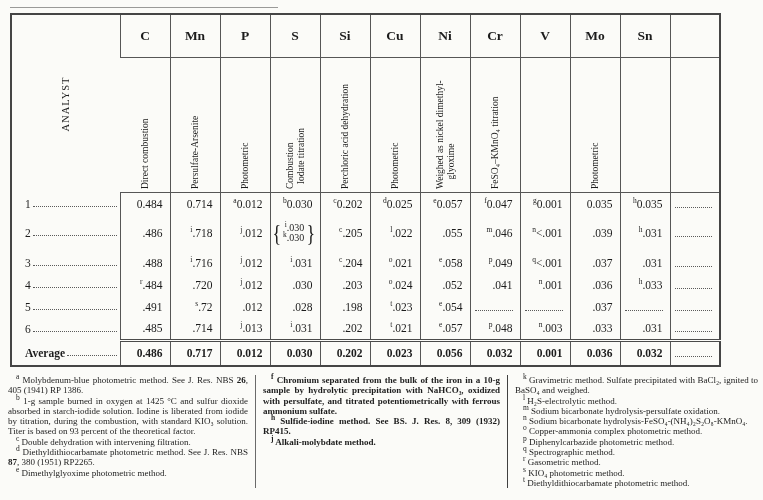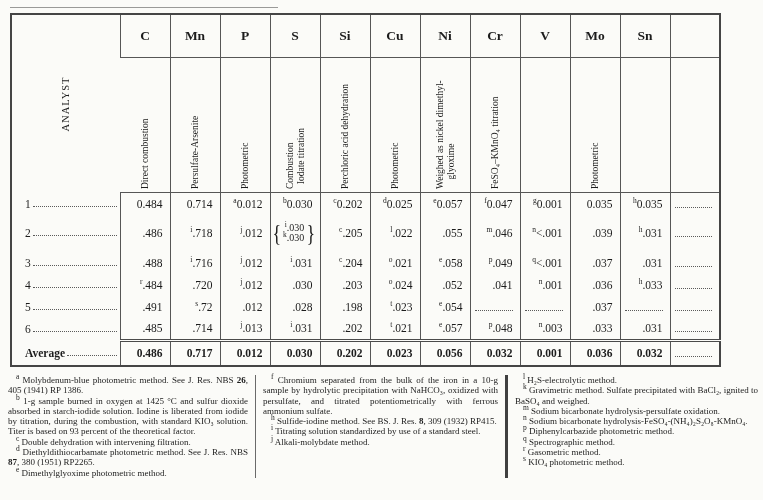--- a/index.html
+++ b/index.html
@@ -42,7 +42,7 @@
              font-size:9px;line-height:10.3px;text-align:justify;}
   .fcol{box-sizing:border-box;}
   .fcol-1{width:248px;padding-right:7px;border-right:1px solid #6a6a6a;}
-  .fcol-2{width:252px;padding:0 7px;border-right:3px solid #404040;}
+  .fcol-2{width:252px;padding:0 7px;border-right:1px solid #404040;font-weight:bold;}
   .fcol-3{width:250px;padding-left:7px;}
   p.fnote{margin:0;text-indent:8px;}
 </style>

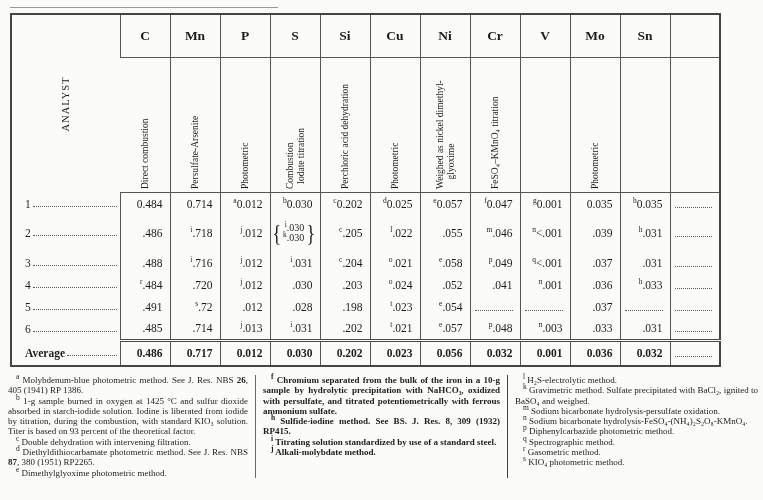--- a/index.html
+++ b/index.html
@@ -319,8 +319,8 @@
         <p class="fnote"><sup>j</sup> Alkali-molybdate method.</p>
       </div>
       <div class="fcol fcol-3">
+        <p class="fnote"><sup>k</sup> Gravimetric method. Sulfate precipitated with BaCl₂, ignited to BaSO₄ and weighed.</p>
         <p class="fnote"><sup>l</sup> H₂S-electrolytic method.</p>
-        <p class="fnote"><sup>k</sup> Gravimetric method. Sulfate precipitated with BaCl₂, ignited to BaSO₄ and weighed.</p>
         <p class="fnote"><sup>m</sup> Sodium bicarbonate hydrolysis-persulfate oxidation.</p>
         <p class="fnote"><sup>n</sup> Sodium bicarbonate hydrolysis-FeSO₄-(NH₄)₂S₂O₈-KMnO₄.</p>
         <p class="fnote"><sup>p</sup> Diphenylcarbazide photometric method.</p>

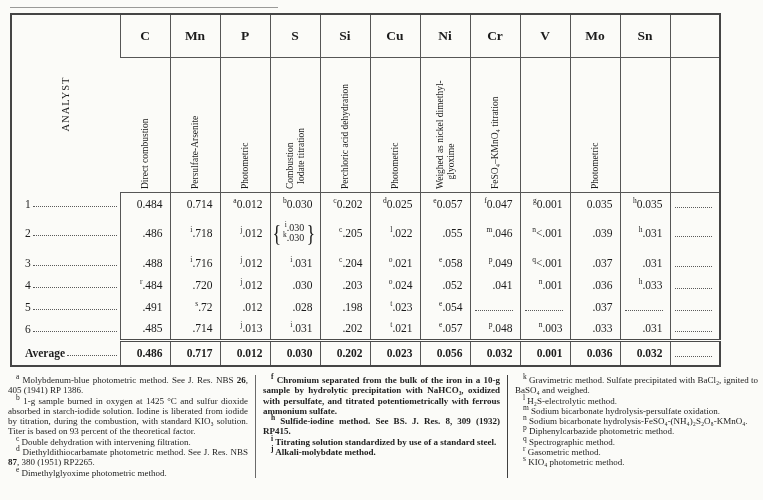--- a/index.html
+++ b/index.html
@@ -323,6 +323,7 @@
         <p class="fnote"><sup>l</sup> H₂S-electrolytic method.</p>
         <p class="fnote"><sup>m</sup> Sodium bicarbonate hydrolysis-persulfate oxidation.</p>
         <p class="fnote"><sup>n</sup> Sodium bicarbonate hydrolysis-FeSO₄-(NH₄)₂S₂O₈-KMnO₄.</p>
+        <p class="fnote"><sup>o</sup> Copper-ammonia complex photometric method.</p>
         <p class="fnote"><sup>p</sup> Diphenylcarbazide photometric method.</p>
         <p class="fnote"><sup>q</sup> Spectrographic method.</p>
         <p class="fnote"><sup>r</sup> Gasometric method.</p>

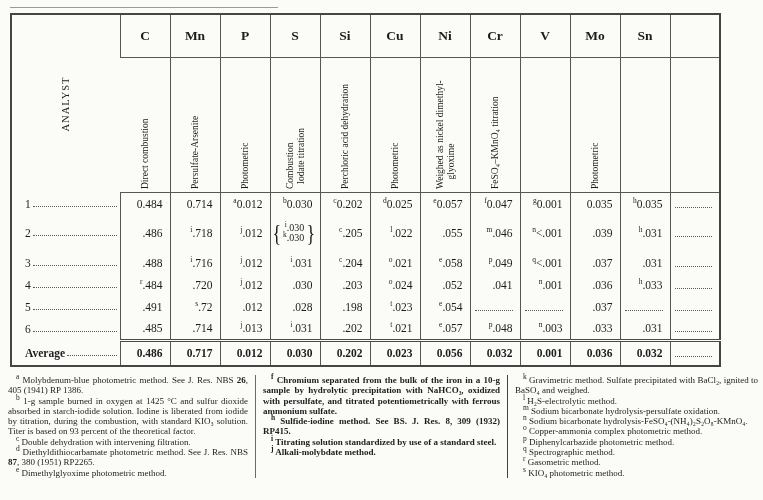--- a/index.html
+++ b/index.html
@@ -315,7 +315,6 @@
       <div class="fcol fcol-2">
         <p class="fnote"><sup>f</sup> Chromium separated from the bulk of the iron in a 10-g sample by hydrolytic precipitation with NaHCO₃, oxidized with persulfate, and titrated potentiometrically with ferrous ammonium sulfate.</p>
         <p class="fnote"><sup>h</sup> Sulfide-iodine method. See BS. J. Res. <b>8</b>, 309 (1932) RP415.</p>
-        <p class="fnote"><sup>i</sup> Titrating solution standardized by use of a standard steel.</p>
         <p class="fnote"><sup>j</sup> Alkali-molybdate method.</p>
       </div>
       <div class="fcol fcol-3">

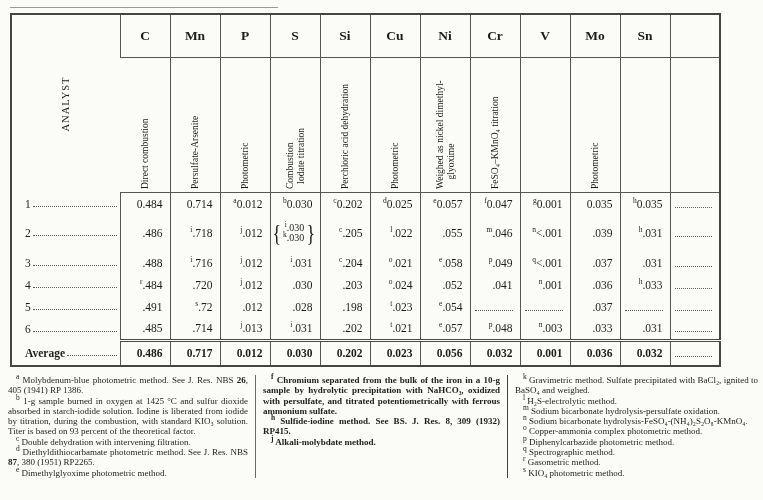--- a/index.html
+++ b/index.html
@@ -327,6 +327,7 @@
         <p class="fnote"><sup>q</sup> Spectrographic method.</p>
         <p class="fnote"><sup>r</sup> Gasometric method.</p>
         <p class="fnote"><sup>s</sup> KIO₄ photometric method.</p>
+        <p class="fnote"><sup>t</sup> Diethyldithiocarbamate photometric method.</p>
       </div>
     </div>
 </div>

